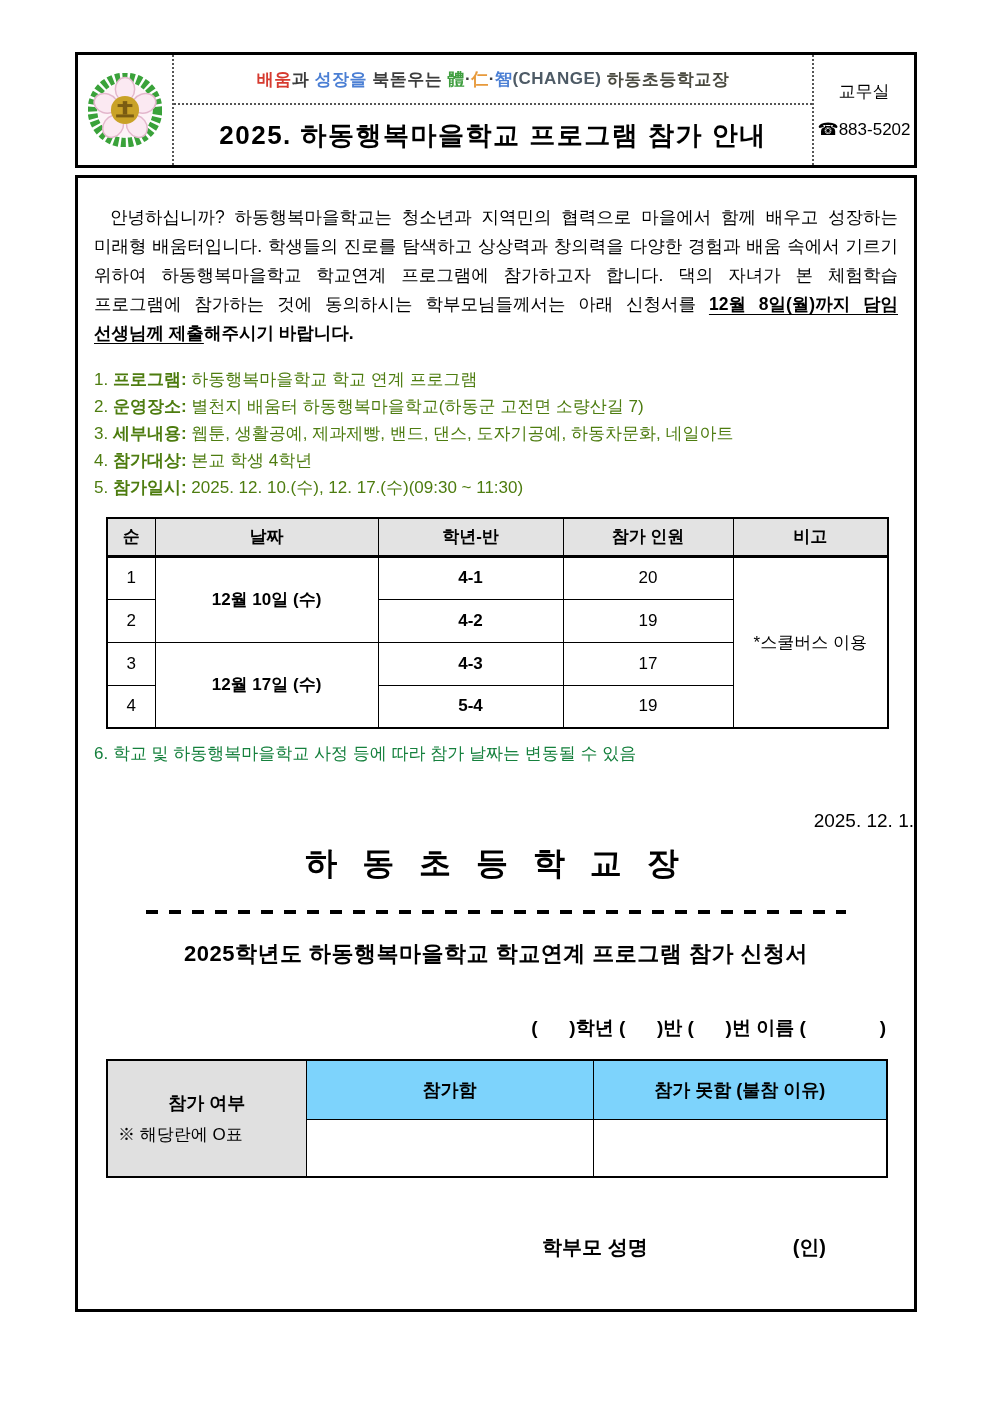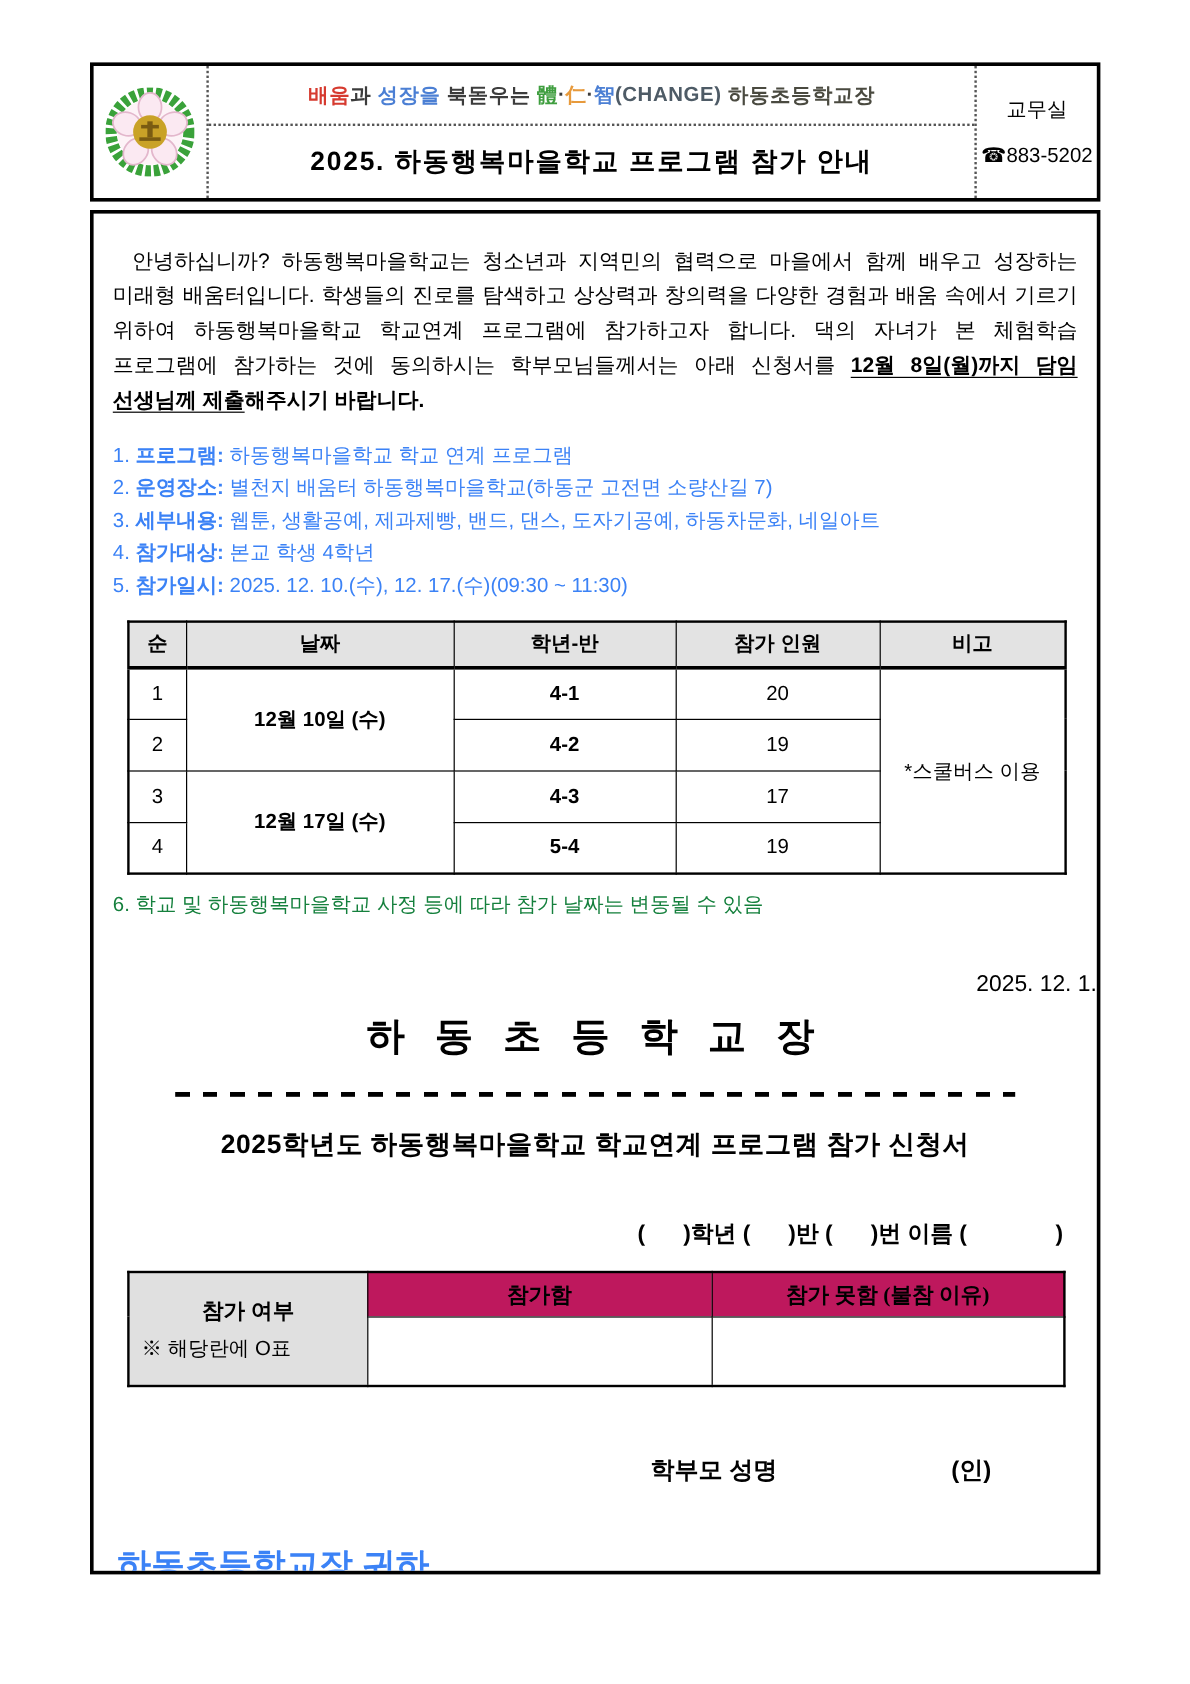--- a/index.html
+++ b/index.html
@@ -35,7 +35,7 @@
   .sg-brown  { color: #4a4a40; }
   .title-row {
     flex: 1; display: flex; align-items: center; justify-content: center;
-    font-size: 22px; font-weight: bold; letter-spacing: 1.5px; color:#000;
+    font-size: 26px; font-weight: bold; letter-spacing: 1.5px; color:#000;
   }
   .header-right {
     width: 100px; display: flex; flex-direction: column;

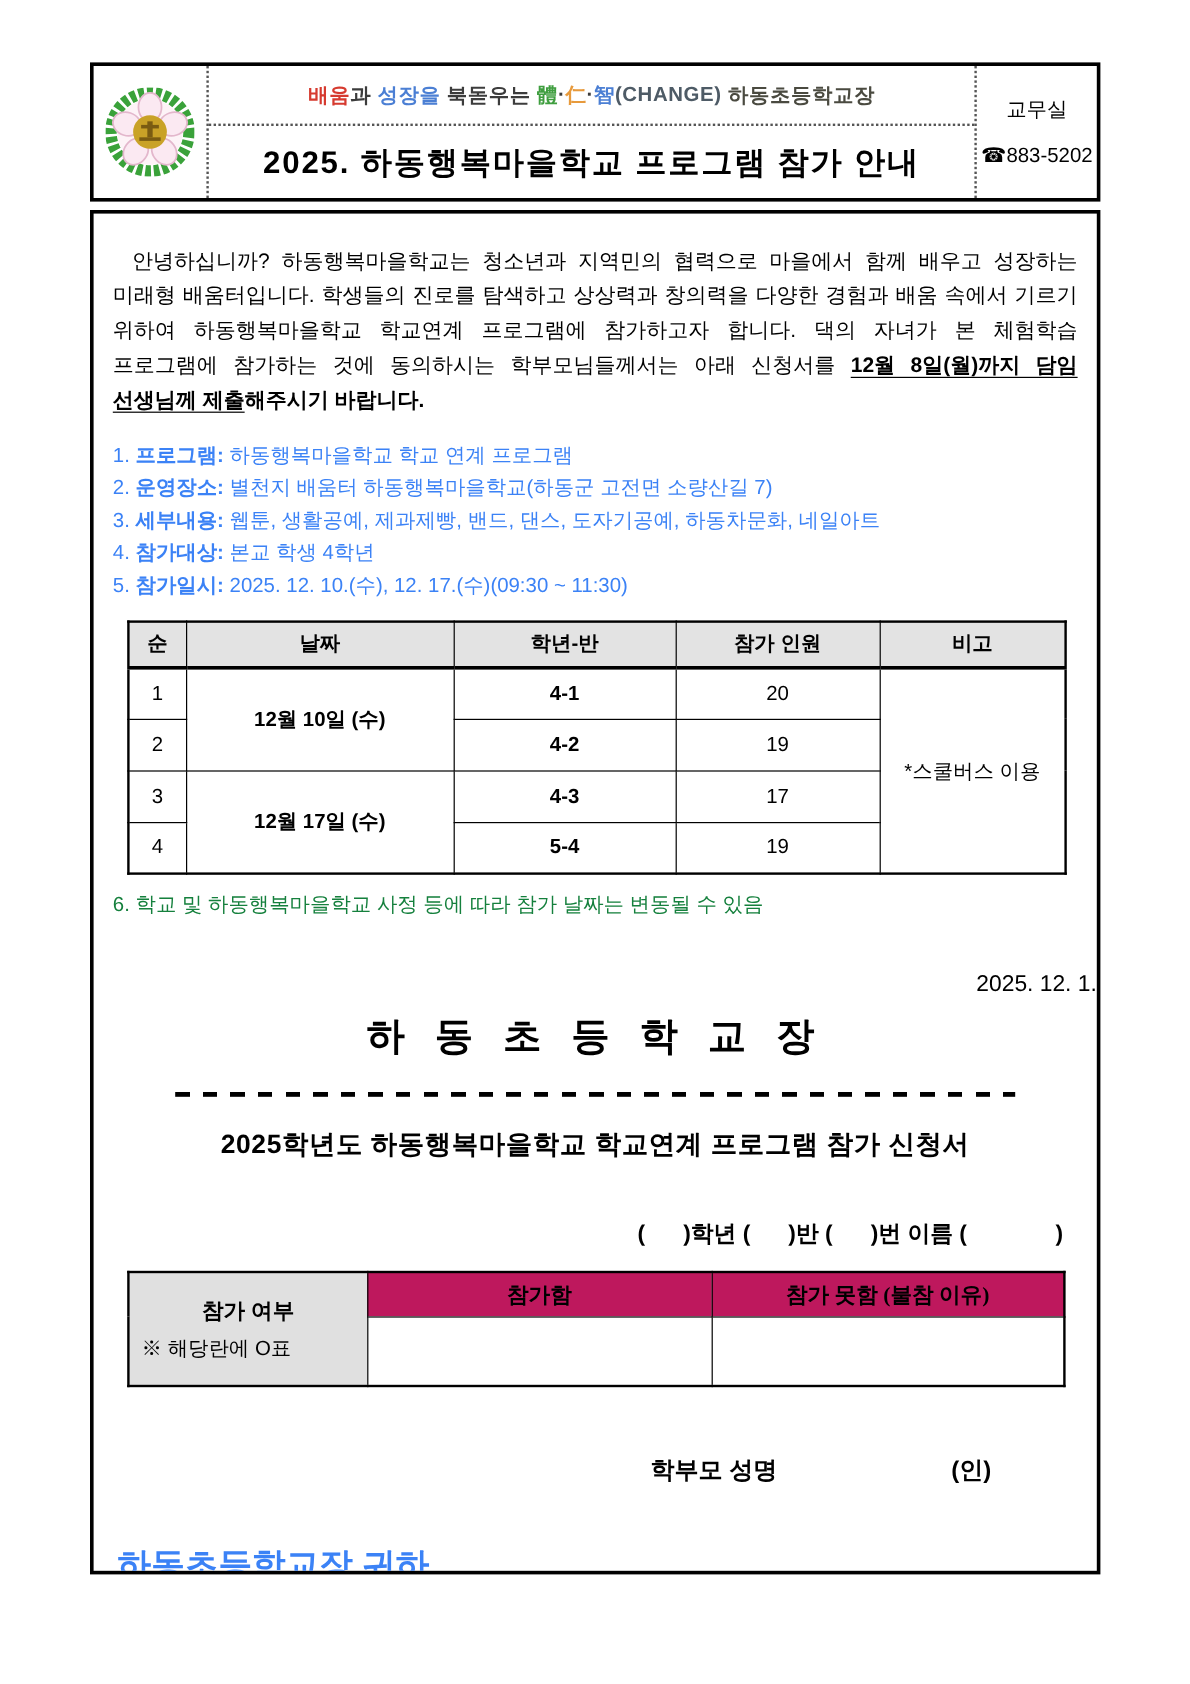--- a/index.html
+++ b/index.html
@@ -60,7 +60,7 @@
   .intro .bu { font-weight: bold; text-decoration: underline; text-underline-offset: 4px; }
   .intro .b  { font-weight: bold; }
 
-  .num-list { margin: 18px 16px 4px 16px; font-size: 17px; color:#3b82f6; }
+  .num-list { margin: 18px 16px 4px 16px; font-size: 17px; color:#4d7c0f; }
   .num-list .item { line-height: 27px; white-space: nowrap; }
   .num-list .lbl { font-weight: bold; }
 

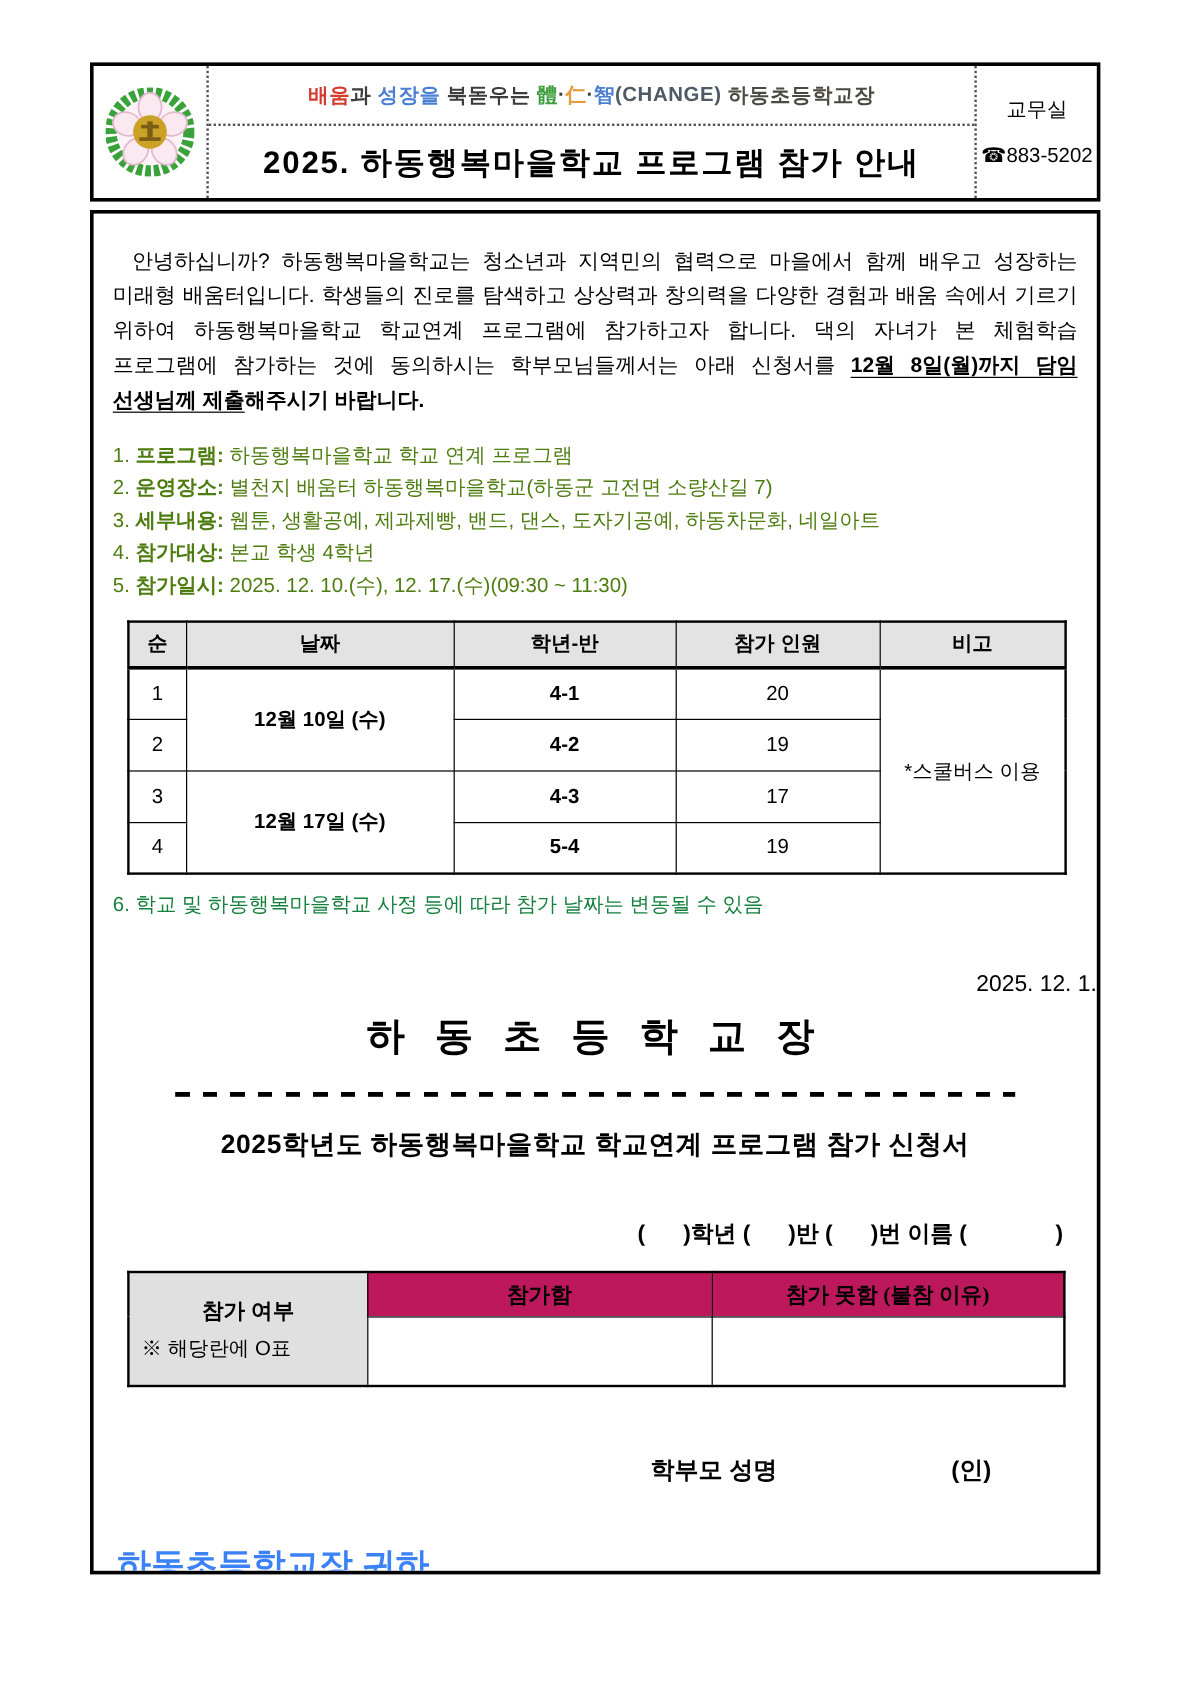--- a/index.html
+++ b/index.html
@@ -114,7 +114,7 @@
   table.reply th, table.reply td {
     border: 1px solid #000; vertical-align: middle;
   }
-  table.reply th { background:#be185d; font-weight: bold; height: 37px; text-align: center; font-family: Liberation Serif, serif; }
+  table.reply th { background:#7dd3fc; font-weight: bold; height: 59px; text-align: center; }
   table.reply td.blank { background:#fff; height: 58px; }
   table.reply td.side {
     background:#e0e0e0; padding: 8px 10px; text-align: center;

